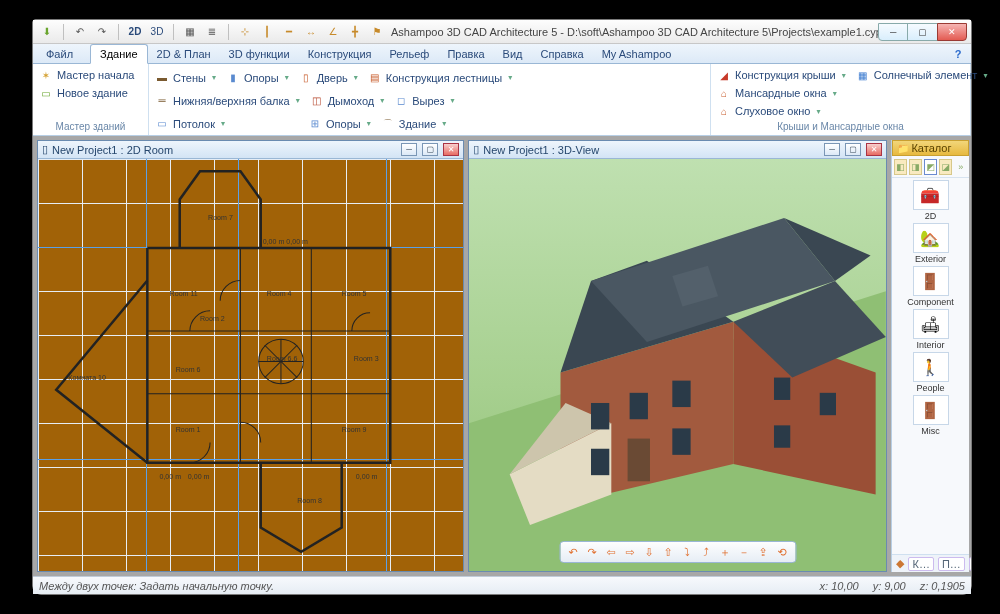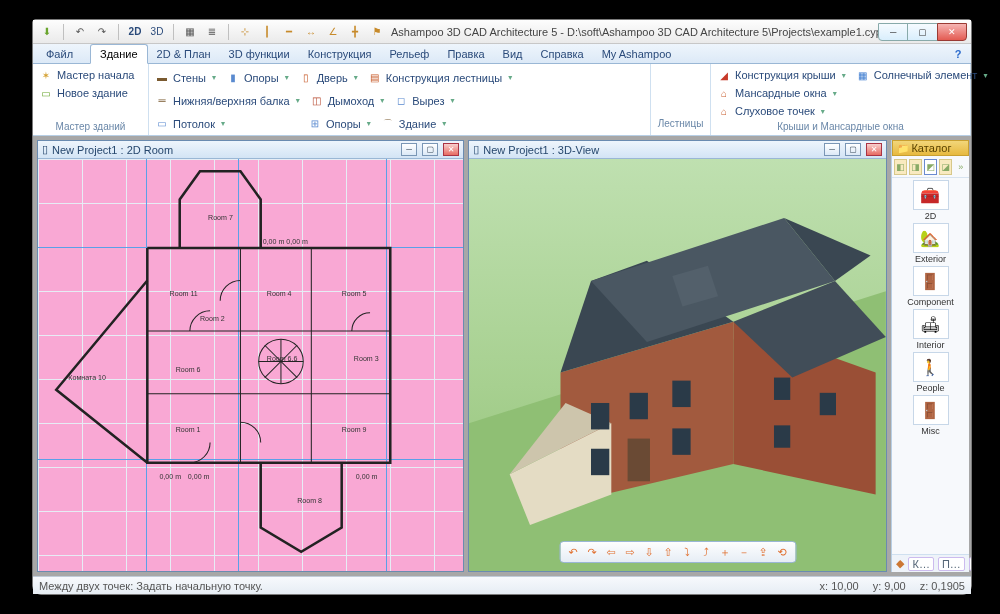--- a/index.html
+++ b/index.html
@@ -220,7 +220,7 @@
         <div class="rrow">
             <div class="rbtn">
               <span class="ric" style="color:#c75a2a">⌂</span>
-              <span>Слуховое точек</span>
+              <span>Слуховое окно</span>
               <span class="dd">▾</span>
             </div>
           </div>

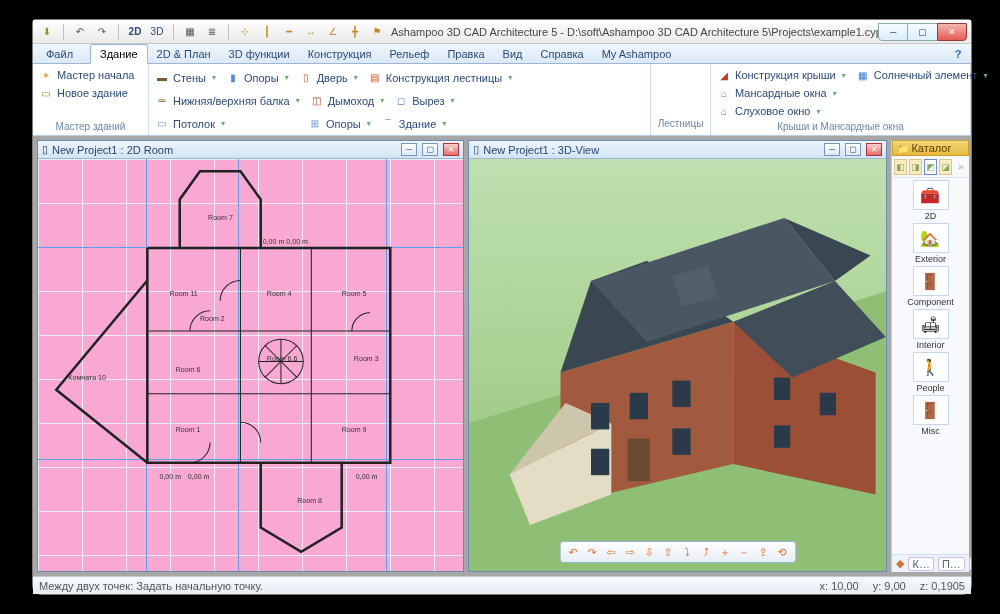--- a/index.html
+++ b/index.html
@@ -191,10 +191,6 @@
       </div>
     </div>
 
-    <div class="rgroup" style="width:60px">
-      <div class="rows"></div>
-      <div class="glabel">Лестницы</div>
-    </div>
 
     <div class="rgroup" style="width:260px">
       <div class="rows">

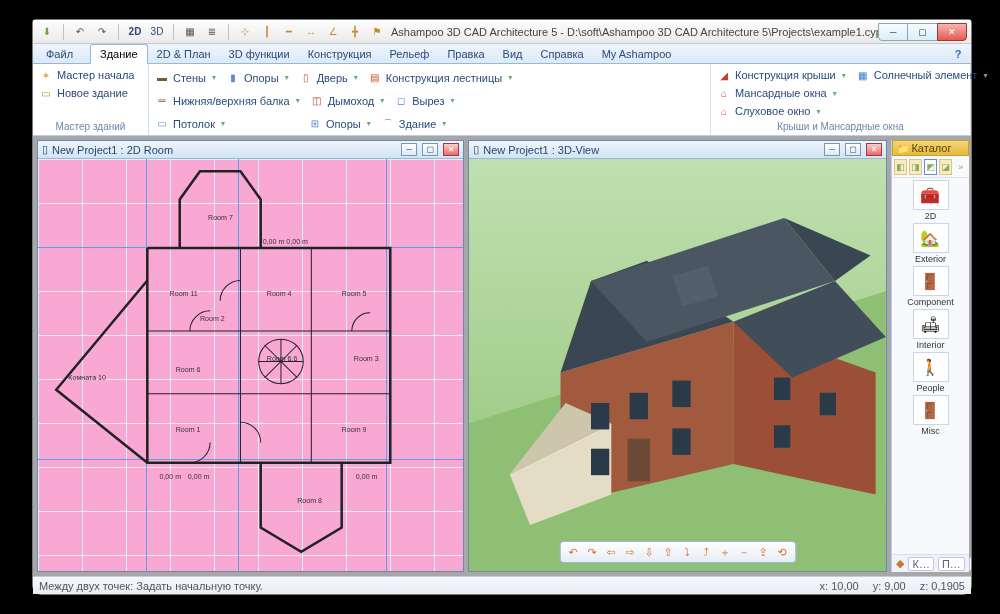--- a/index.html
+++ b/index.html
@@ -35,7 +35,7 @@
 .mdi2d { flex: 1.02; }
 .mdi3d { flex: 1; }
 .mdi-body { flex: 1; position: relative; background: #fff; overflow: hidden; }
-.mdi2d .mdi-body { background: #f9a8d4; }
+.mdi2d .mdi-body { background: #a16207; }
 .grid { position: absolute; inset: 0; background:
   repeating-linear-gradient(#e6edf5 0 1px, transparent 1px 44px),
   repeating-linear-gradient(90deg,#e6edf5 0 1px, transparent 1px 44px); }

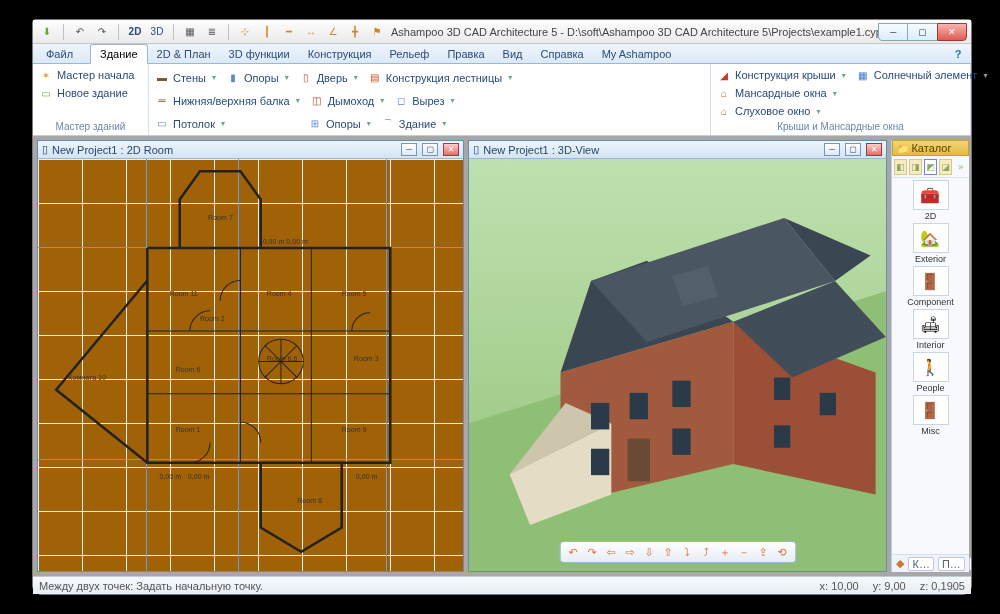--- a/index.html
+++ b/index.html
@@ -59,7 +59,7 @@
 .cat-lbl { font-size:9px; color:#333; }
 .docked { height:18px; background:#eef3f9; border-top:1px solid #cfe0f0; display:flex; align-items:center; gap:4px; padding:0 4px; font-size:9px; color:#567; }
 .docked span.tab { background:#fff; border:1px solid #cbe; padding:0 3px; border-radius:2px; }
-.status { height:18px; background:linear-gradient(#f7f9fc,#e6edf4); border-top:1px solid #c0cbd8; display:flex; align-items:center; padding:0 6px; color:#555; font-size:10px; }
+.status { height:18px; background:linear-gradient(#f7f9fc,#e6edf4); border-top:1px solid #c0cbd8; display:flex; align-items:center; padding:0 6px; color:#555; font-size:10px;font-style:italic; }
 .status .right { margin-left:auto; display:flex; gap:14px; }
 </style>
 </head>

